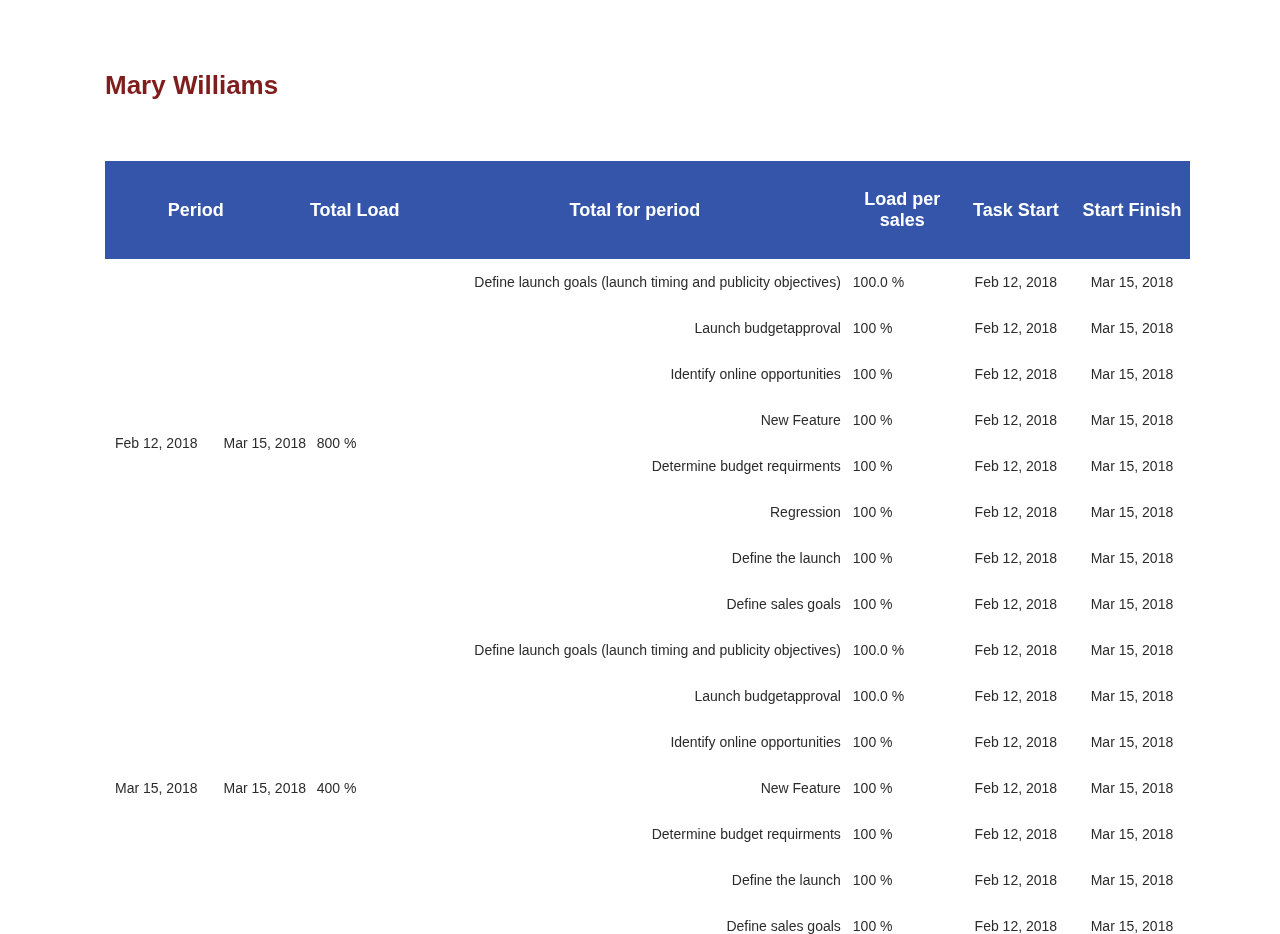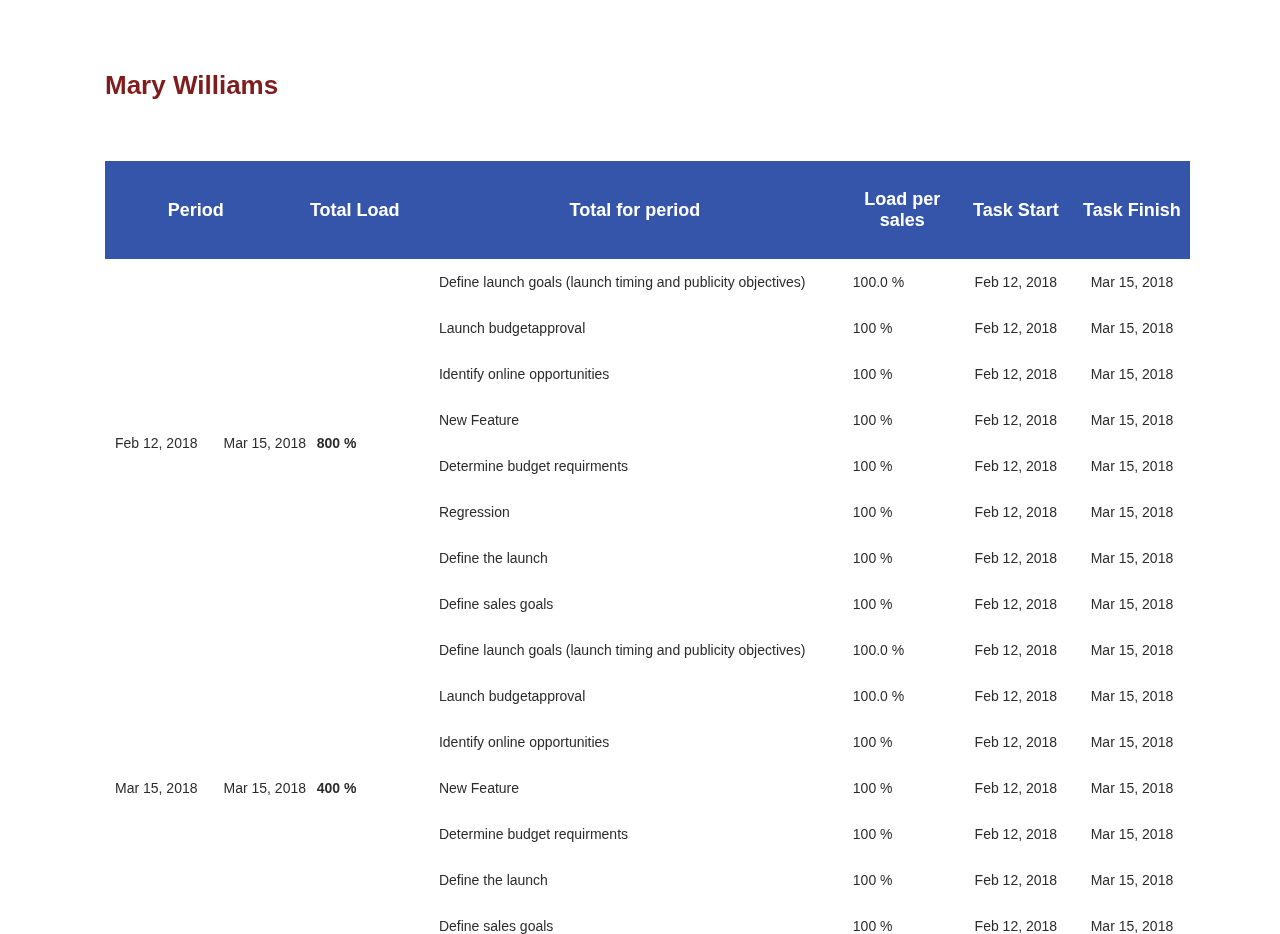--- a/index.html
+++ b/index.html
@@ -87,7 +87,7 @@
       <th>Total for period</th>
       <th>Load per sales</th>
       <th>Task Start</th>
-      <th>Task Finish</th>
+      <th>Start Finish</th>
     </tr>
   </thead>
   <tbody id="table-body">

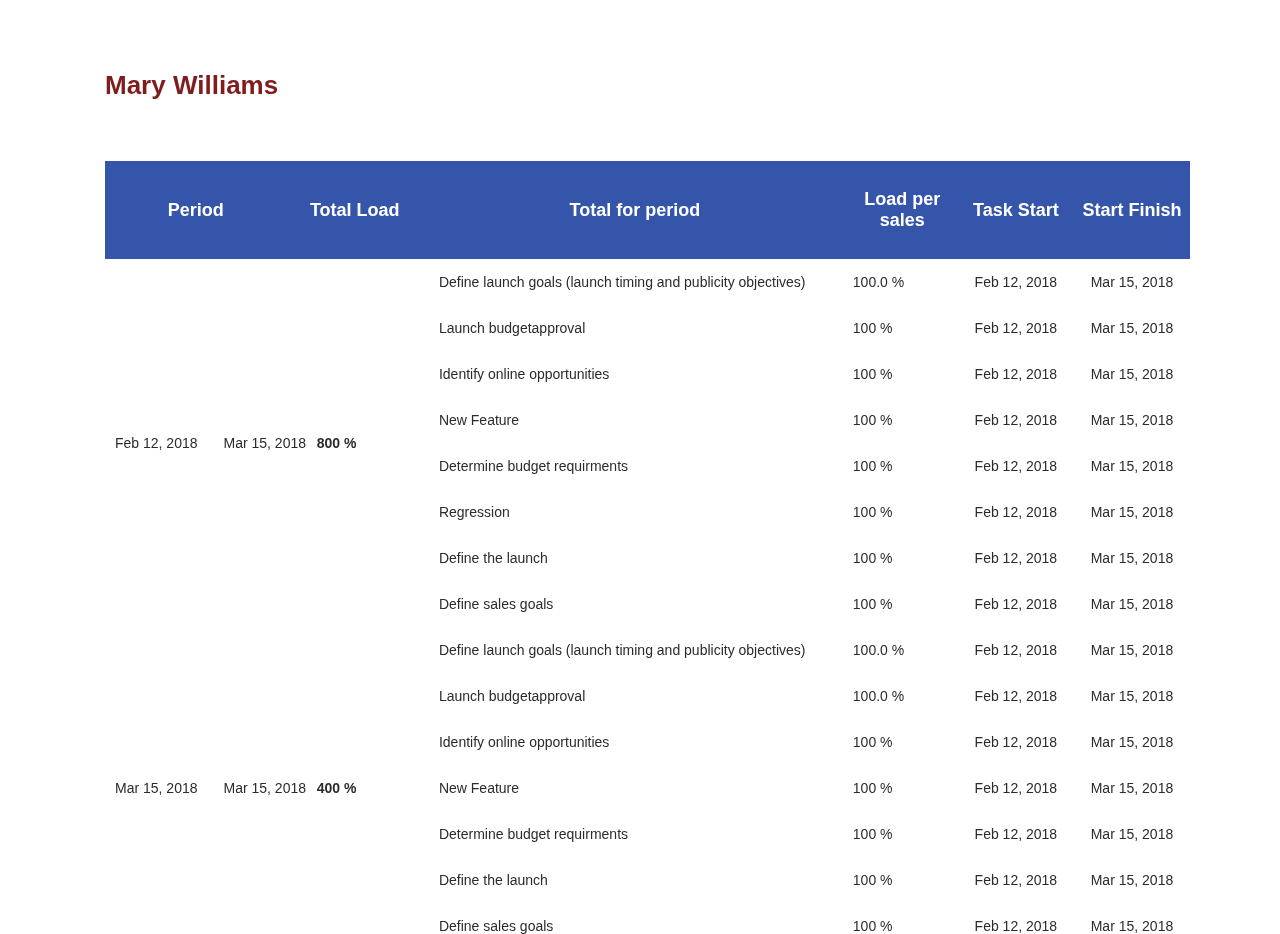--- a/index.html
+++ b/index.html
@@ -61,7 +61,7 @@
       padding-left: 30px !important;
       white-space: nowrap;
     }
-    .task-cell  { text-align: left; padding-left: 16px !important; }
+    .task-cell  { text-align: right; padding-left: 16px !important; }
     .load-cell  { text-align: left; white-space: nowrap; }
     .start-cell { text-align: center; white-space: nowrap; }
     .finish-cell{ text-align: center; white-space: nowrap; }

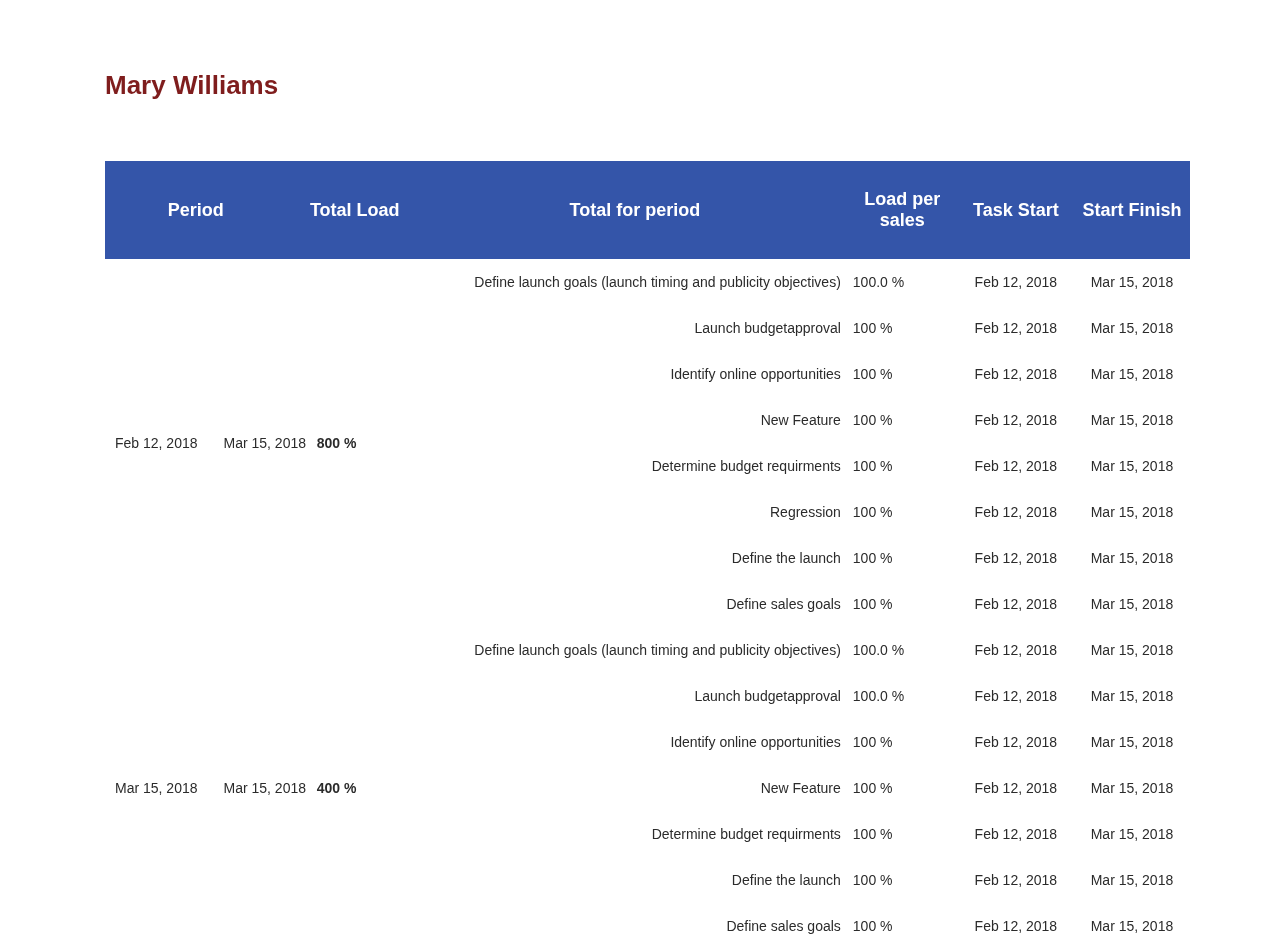--- a/index.html
+++ b/index.html
@@ -56,7 +56,7 @@
       color: #2b2b2b;
     }
     .total-cell {
-      font-weight: 700;
+      font-weight: 400;
       text-align: left;
       padding-left: 30px !important;
       white-space: nowrap;

